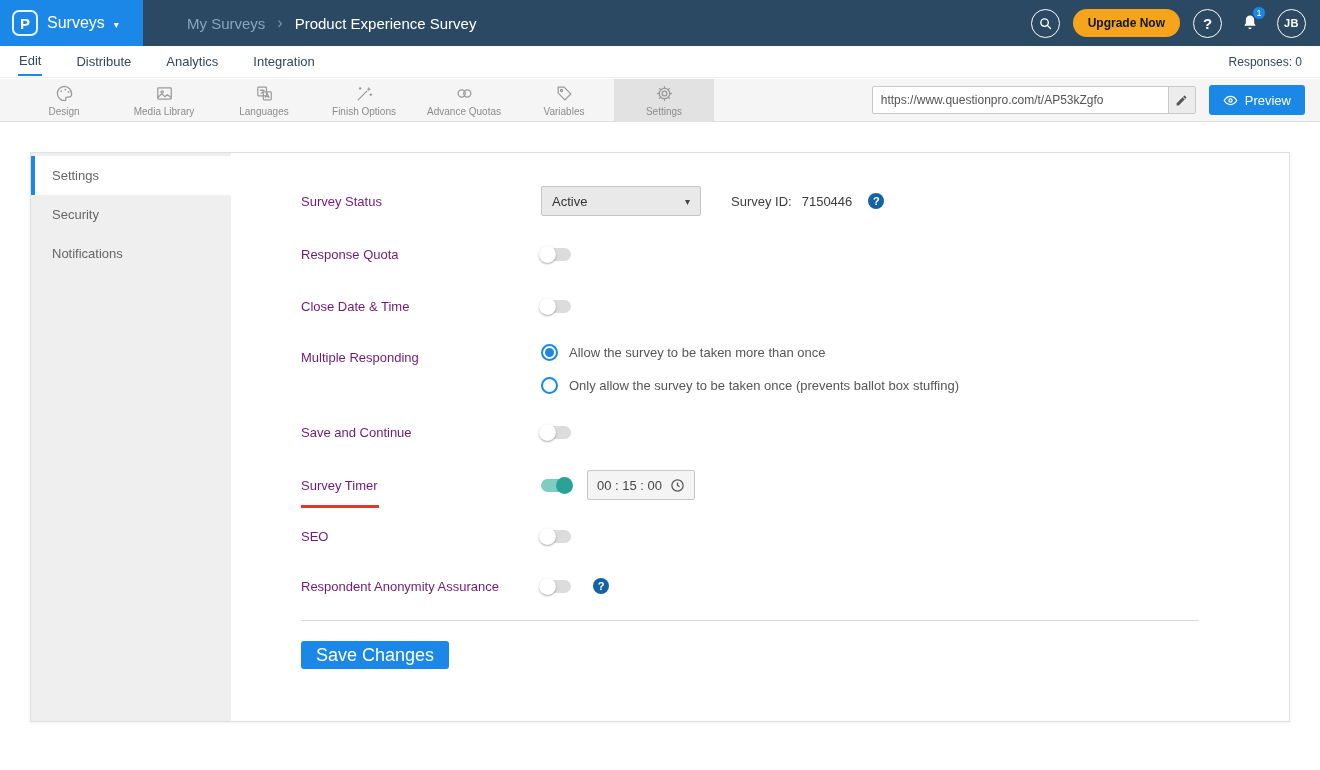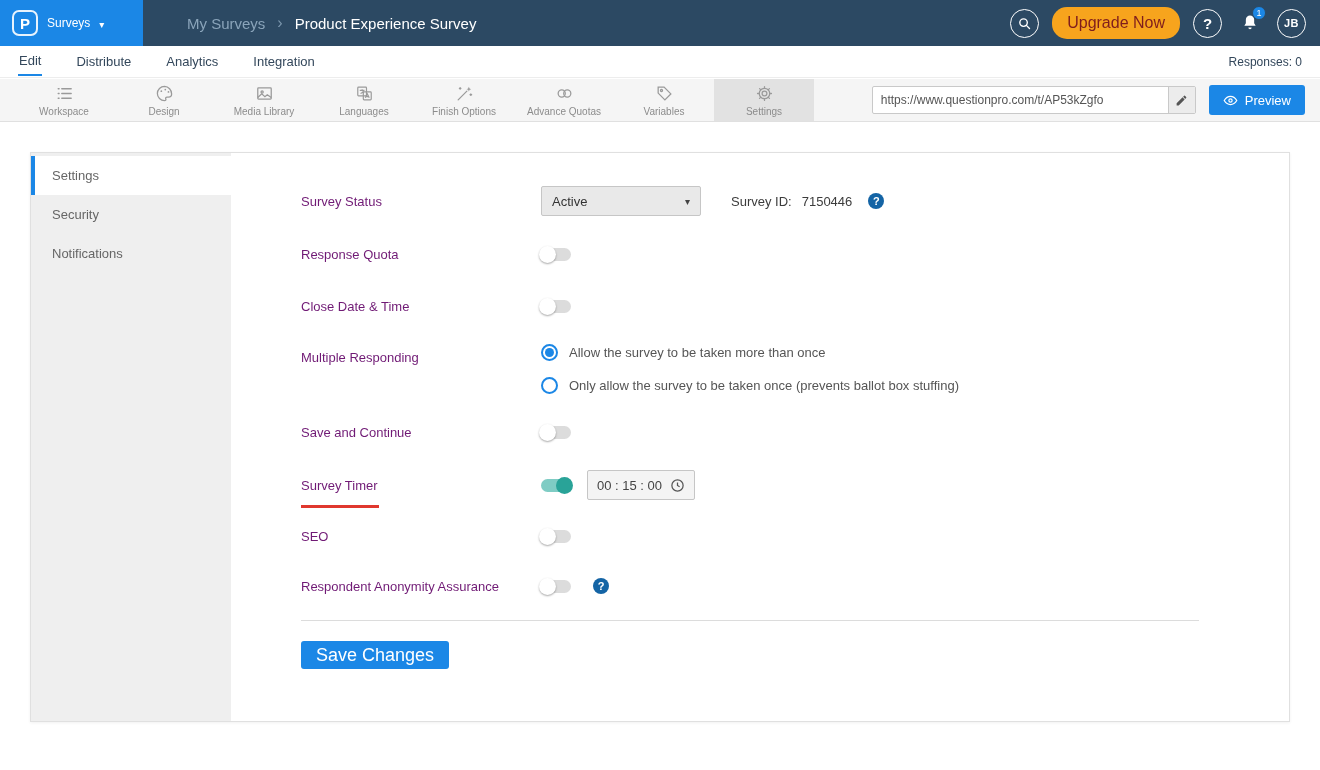--- a/index.html
+++ b/index.html
@@ -26,7 +26,7 @@
     color:#fff; font-weight:bold; font-size:15px;
     display:flex; align-items:center; justify-content:center;
   }
-  .logo-appname { color:#fff; font-size:12px; font-weight:500; }
+  .logo-appname { color:#fff; font-size:16px; font-weight:500; }
   .logo-caret { color:#fff; font-size:10px; margin-top:2px; }
   .breadcrumb { display:flex; align-items:center; gap:12px; margin-left:44px; font-size:15px; }
   .bc-parent { color:#8aa4ba; cursor:pointer; }

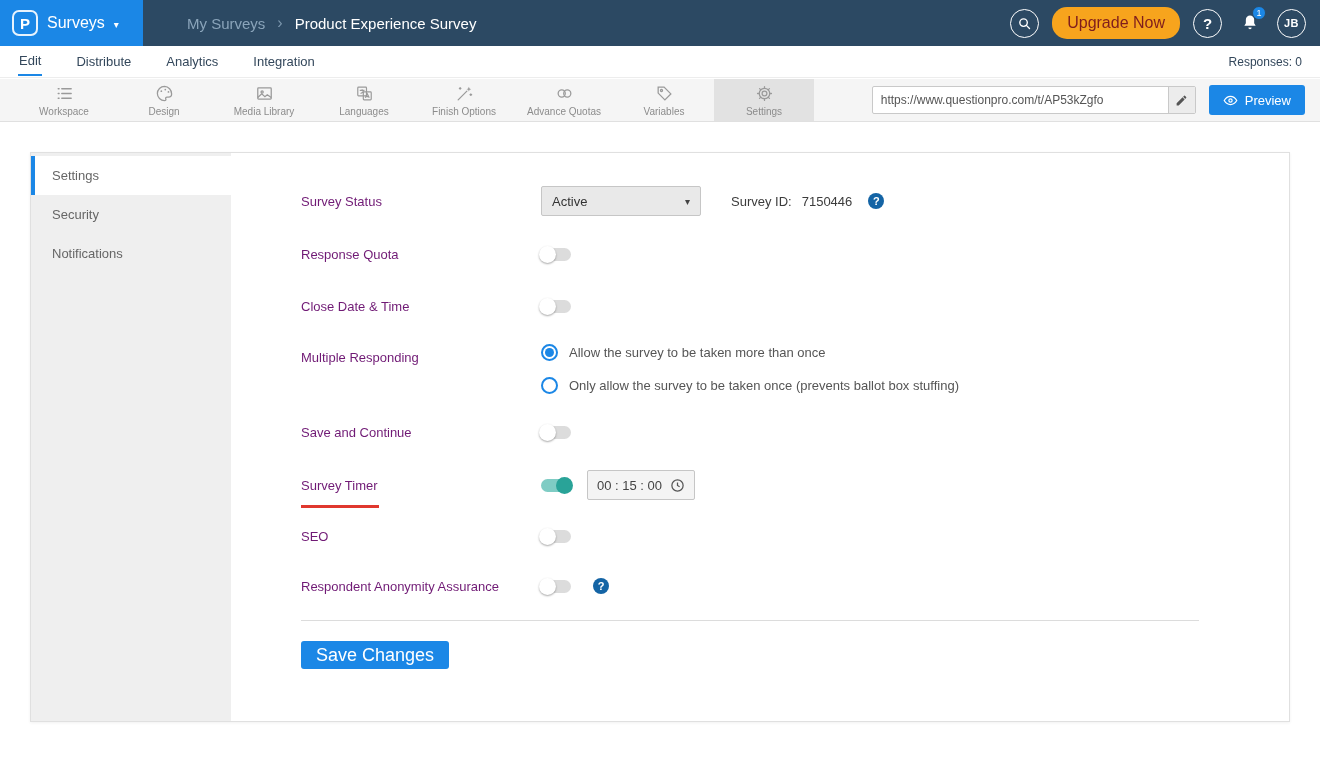--- a/index.html
+++ b/index.html
@@ -38,7 +38,7 @@
     display:flex; align-items:center; justify-content:center; color:#fff; cursor:pointer; flex:none;
   }
   .upgrade-btn {
-    background:#f7a41d; color:#7f1d1d; font-size:16px; font-weight:normal;
+    background:#f7a41d; color:#0f172a; font-size:12px; font-weight:bold;
     padding:7px 15px; border-radius:15px; border:none; cursor:pointer;
   }
   .hdr-help { font-size:15px; font-weight:bold; }

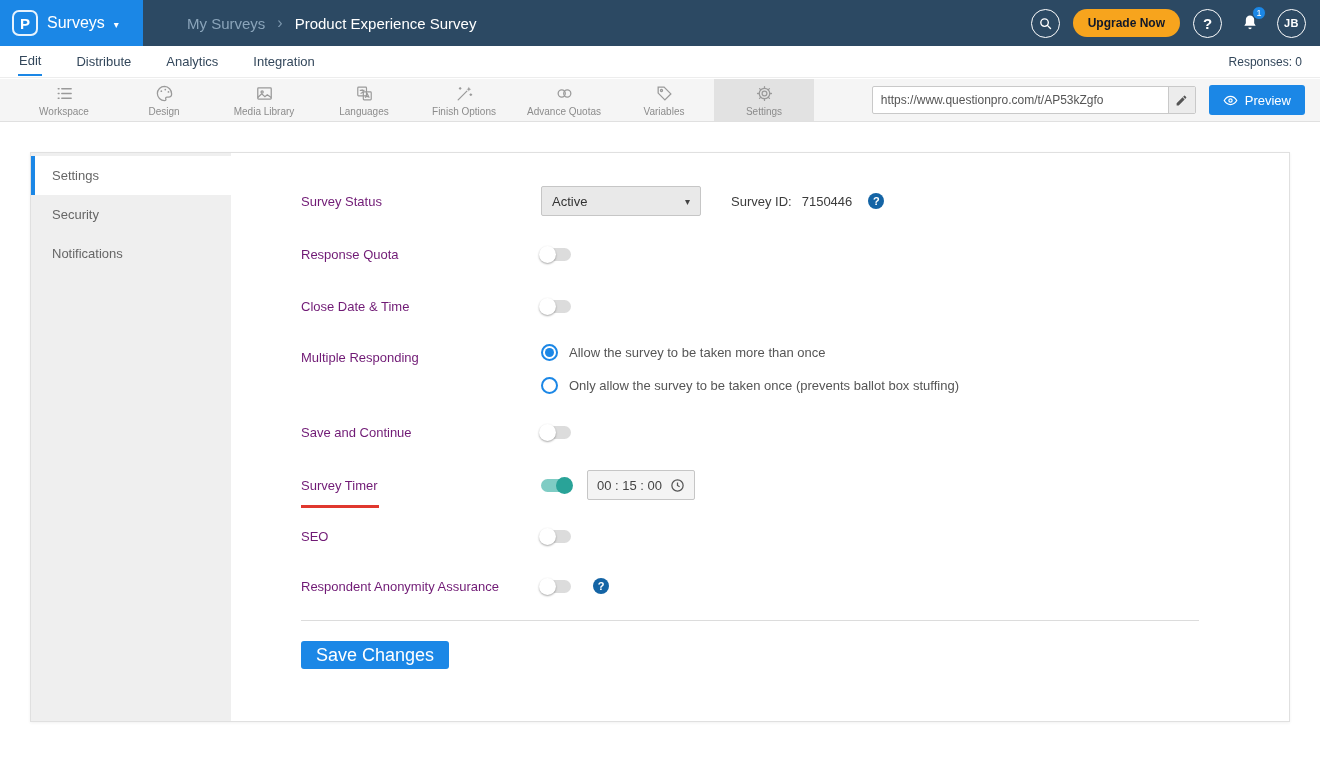--- a/index.html
+++ b/index.html
@@ -201,14 +201,6 @@
 
 <div class="toolbar">
 
-  <div class="tool-item">
-    <span>
-      <svg width="19" height="19" viewBox="0 0 24 24" fill="none" stroke-width="1.6" stroke-linecap="round">
-        <path d="M8.5 6h12M8.5 12h12M8.5 18h12M4 6h1.2M4 12h1.2M4 18h1.2"></path>
-      </svg>
-    </span>
-    <span class="tool-label">Workspace</span>
-  </div>
 
   <div class="tool-item">
     <span>

